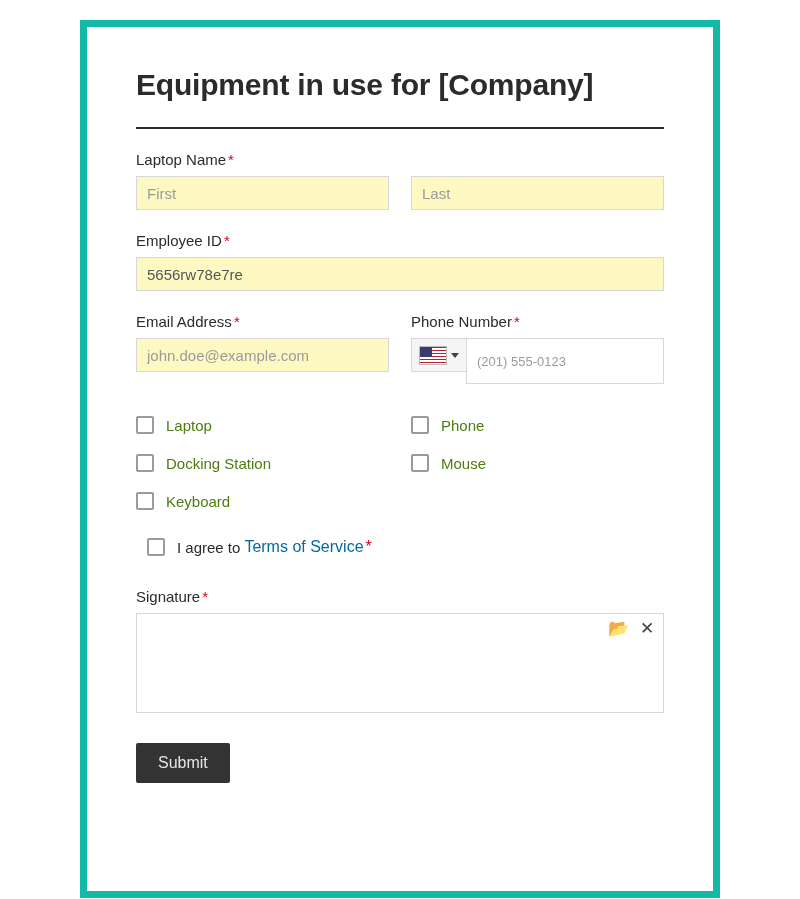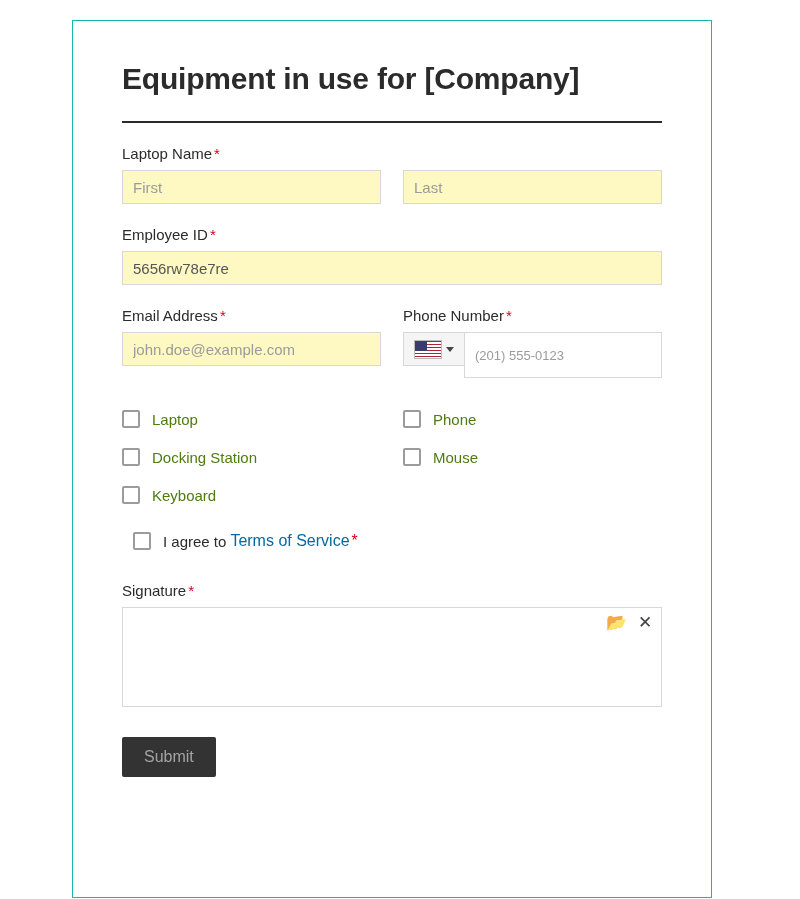--- a/index.html
+++ b/index.html
@@ -19,12 +19,12 @@
   }
   .form-card {
     position: absolute;
-    left: 72px;
+    left: 80px;
     top: 20px;
     width: 640px;
     height: 878px;
     background: #ffffff;
-    border: 1px solid #14b8a6;
+    border: 7px solid #14b8a6;
   }
   .form-inner {
     padding: 40px 49px 0 49px;

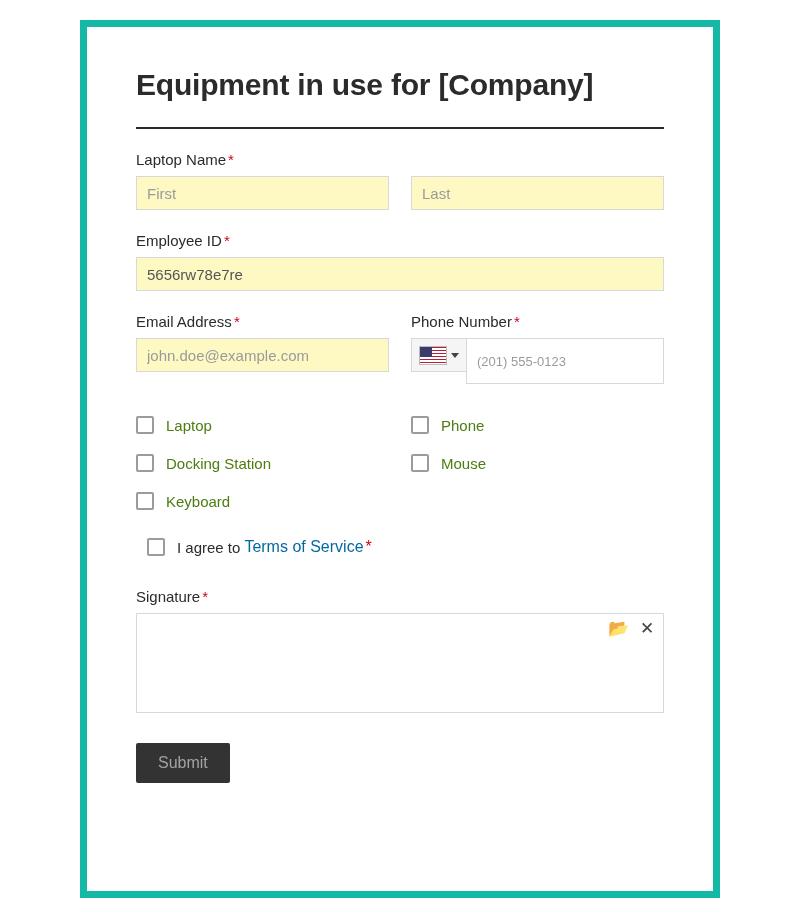--- a/index.html
+++ b/index.html
@@ -193,7 +193,7 @@
   .submit-btn {
     margin-top: 30px;
     background: #333333;
-    color: #a3a3a3;
+    color: #e5e5e5;
     border: none;
     padding: 0 22px;
     height: 40px;

